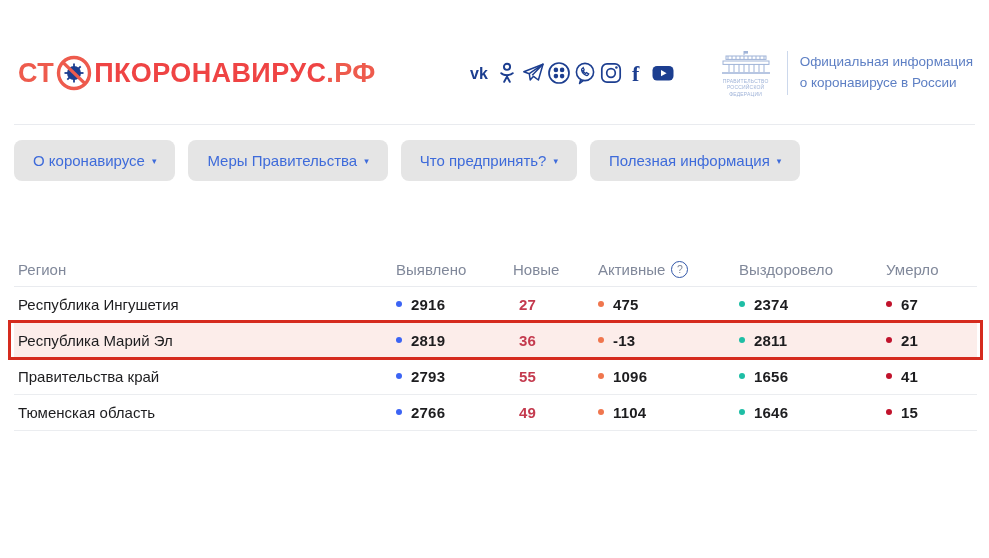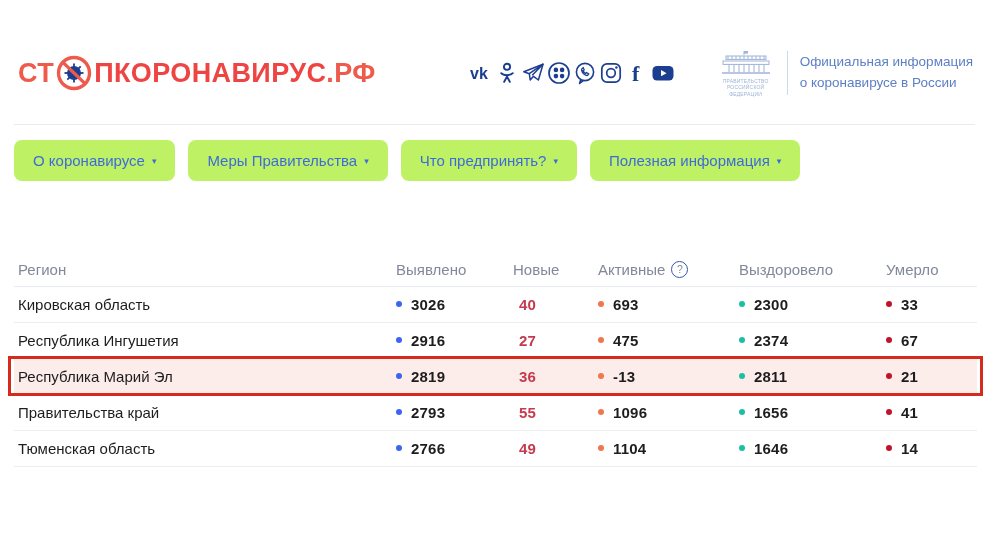--- a/index.html
+++ b/index.html
@@ -28,7 +28,7 @@
   .nav { display:flex; gap:13px; margin:15px 0 0 14px; }
   .nav-item {
     display:flex; align-items:center; gap:7px; height:41px; padding:0 19px;
-    background:#bef264; border-radius:8px; color:#3e6bda; font-size:15px; cursor:pointer;
+    background:#e5e5e5; border-radius:8px; color:#3e6bda; font-size:15px; cursor:pointer;
     border:none; font-family:inherit; white-space:nowrap;
   }
   .chev { font-size:9px; line-height:1; margin-top:2px; color:#3e6bda; }

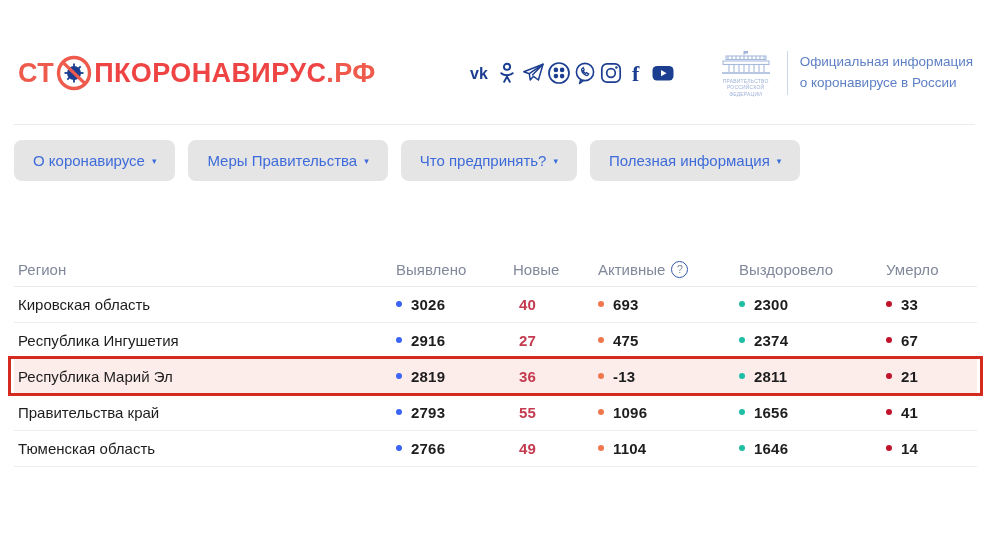--- a/index.html
+++ b/index.html
@@ -216,28 +216,6 @@
       <div class="cell">Умерло</div>
     </div>
 
-    <div class="t-grid t-row">
-      <div class="cell region">Кировская область</div>
-      <div class="cell">
-          <span class="dot dot-detected"></span>
-          <span class="num">3026</span>
-        </div>
-      <div class="cell">
-          <span class="num-new">40</span>
-        </div>
-      <div class="cell">
-          <span class="dot dot-active"></span>
-          <span class="num">693</span>
-        </div>
-      <div class="cell">
-          <span class="dot dot-recovered"></span>
-          <span class="num">2300</span>
-        </div>
-      <div class="cell">
-          <span class="dot dot-died"></span>
-          <span class="num">33</span>
-        </div>
-    </div>
 
     <div class="t-grid t-row">
       <div class="cell region">Республика Ингушетия</div>

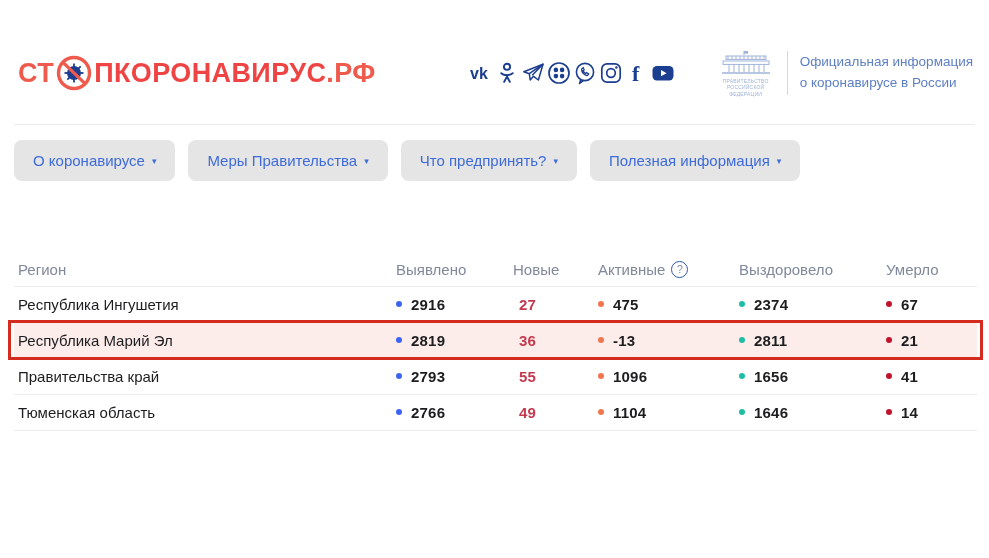--- a/index.html
+++ b/index.html
@@ -305,7 +305,7 @@
         </div>
       <div class="cell">
           <span class="dot dot-died"></span>
-          <span class="num">14</span>
+          <span class="num">15</span>
         </div>
     </div>
 

